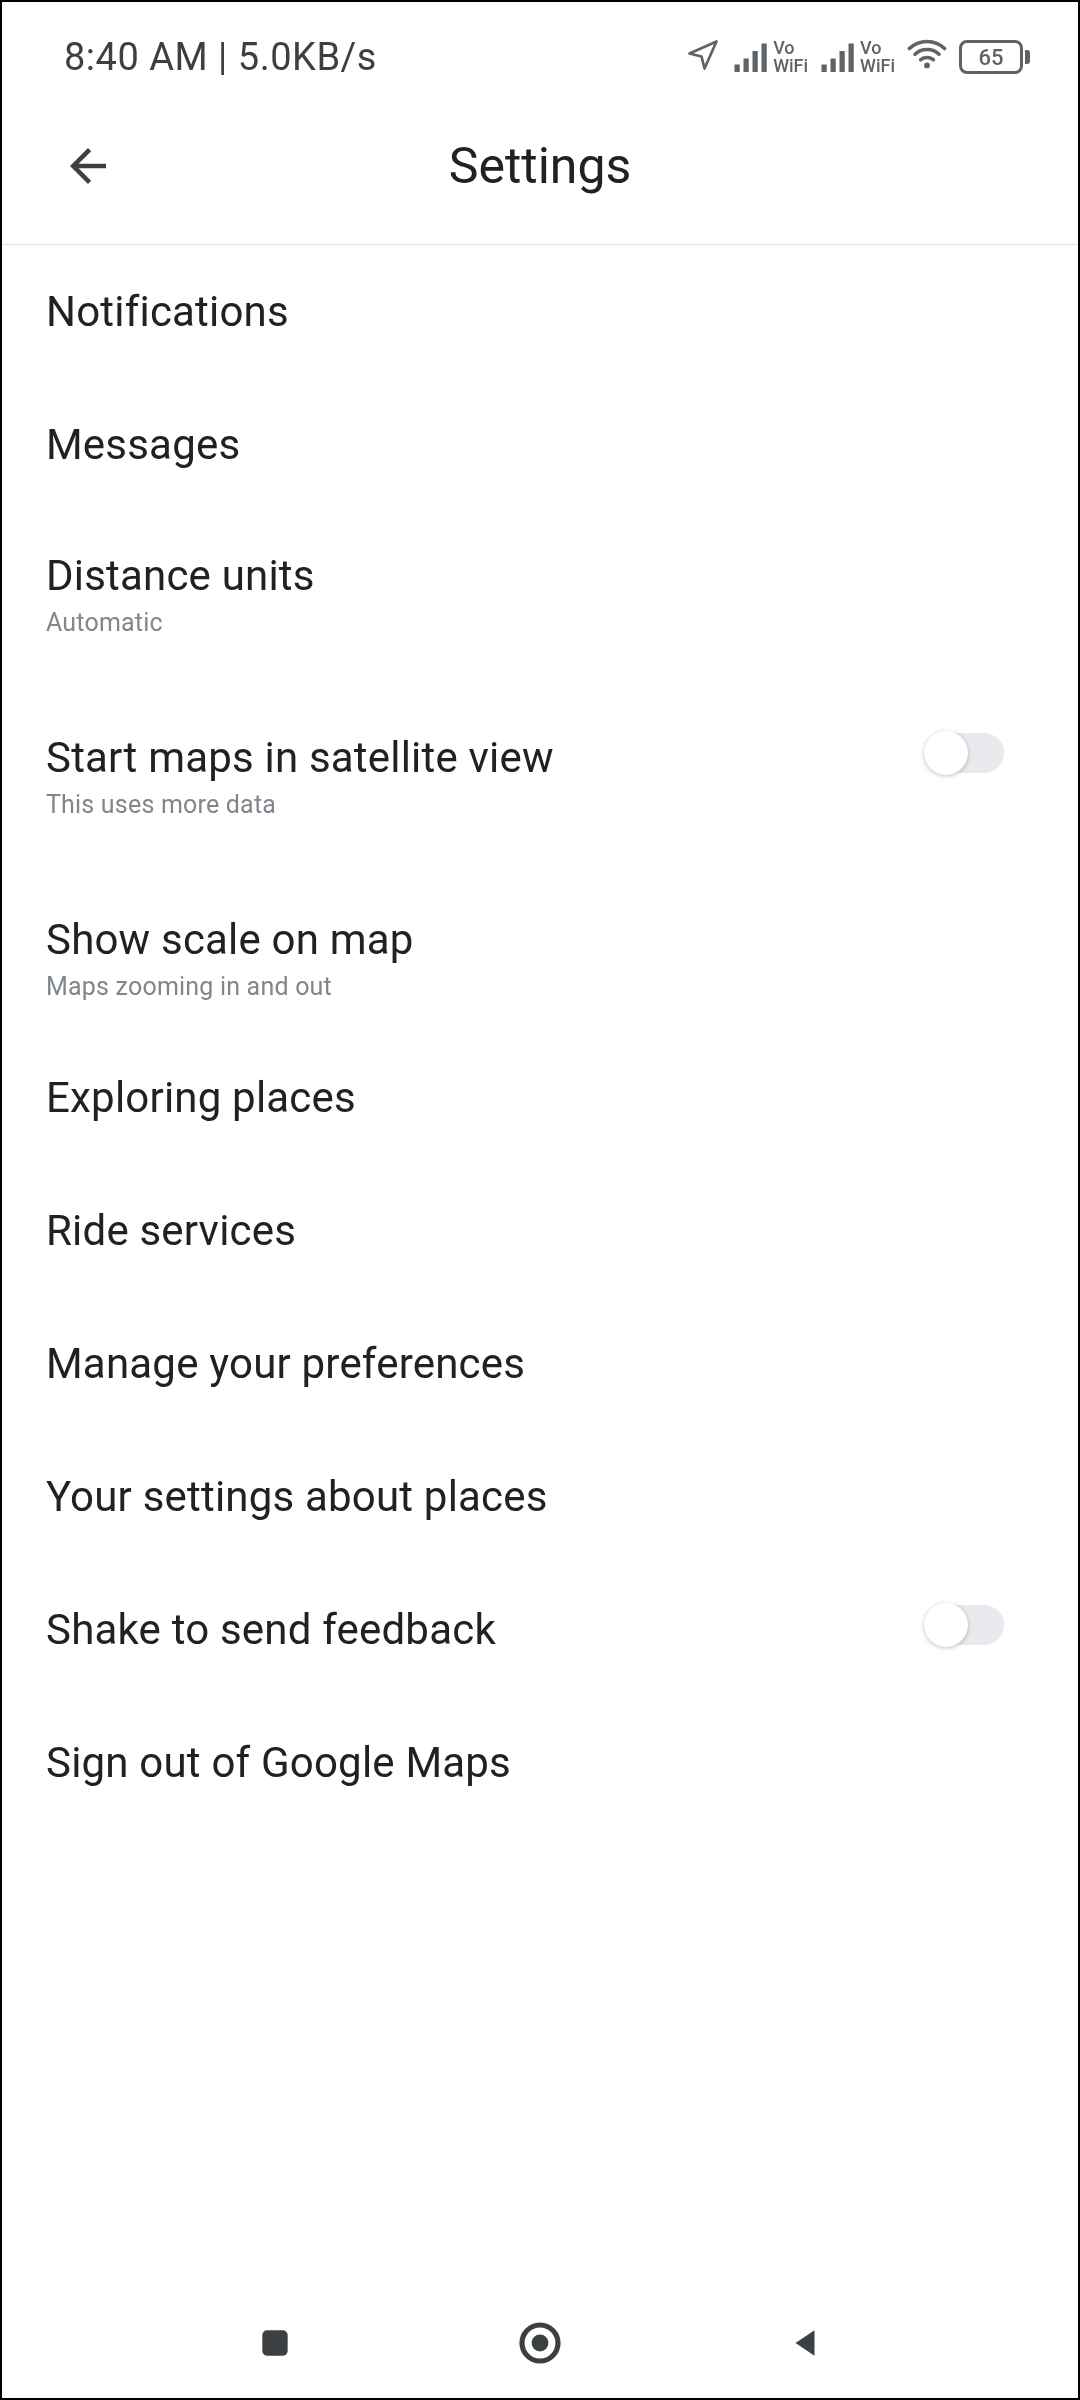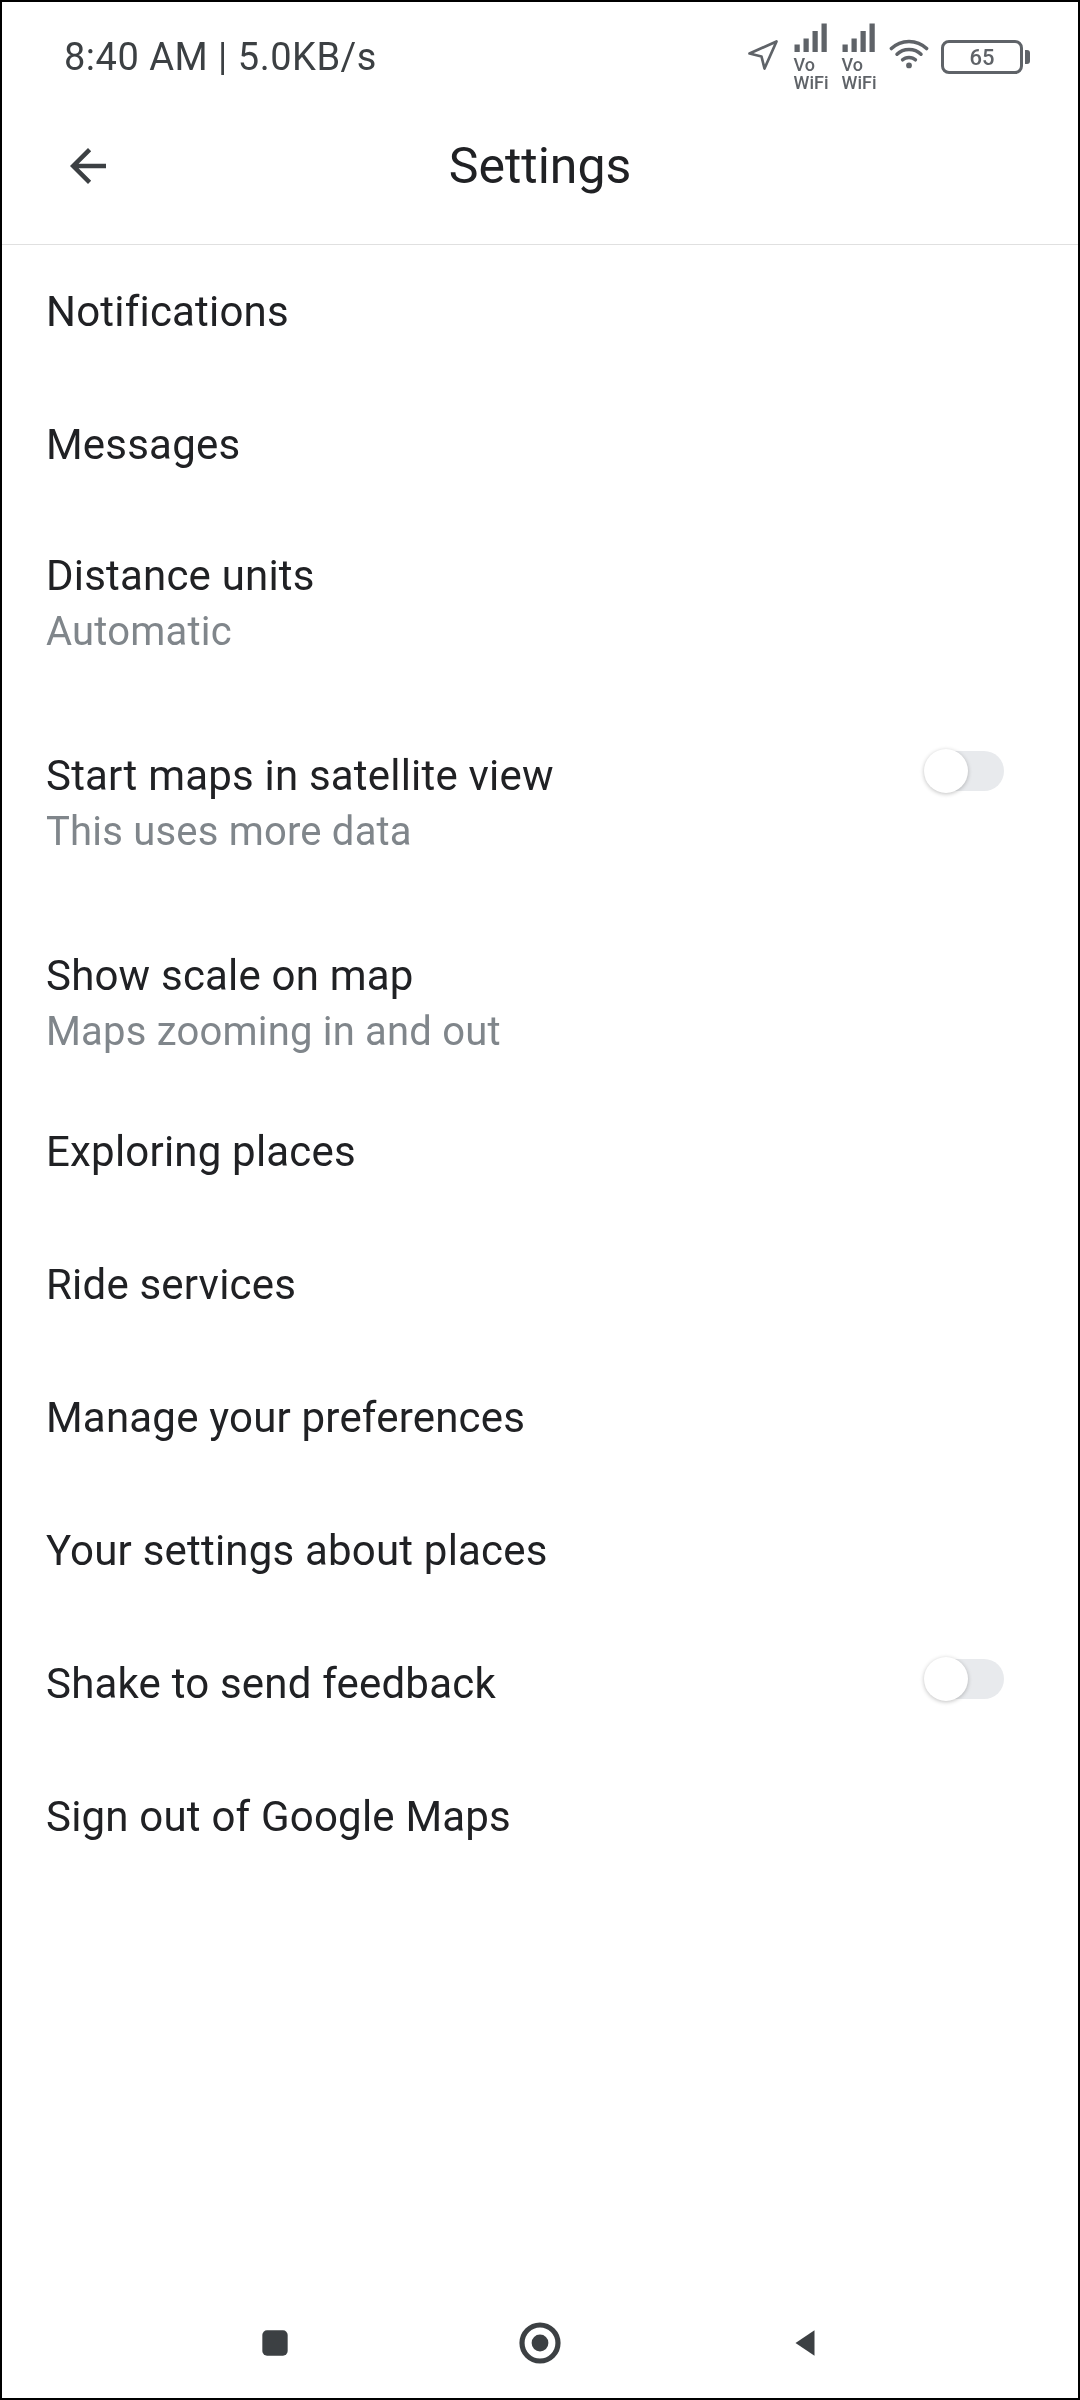--- a/index.html
+++ b/index.html
@@ -45,7 +45,6 @@
       display: flex;
       align-items: center;
       gap: 4px;
-      flex-direction: column;
     }
     .vo-wifi-stack {
       display: flex;

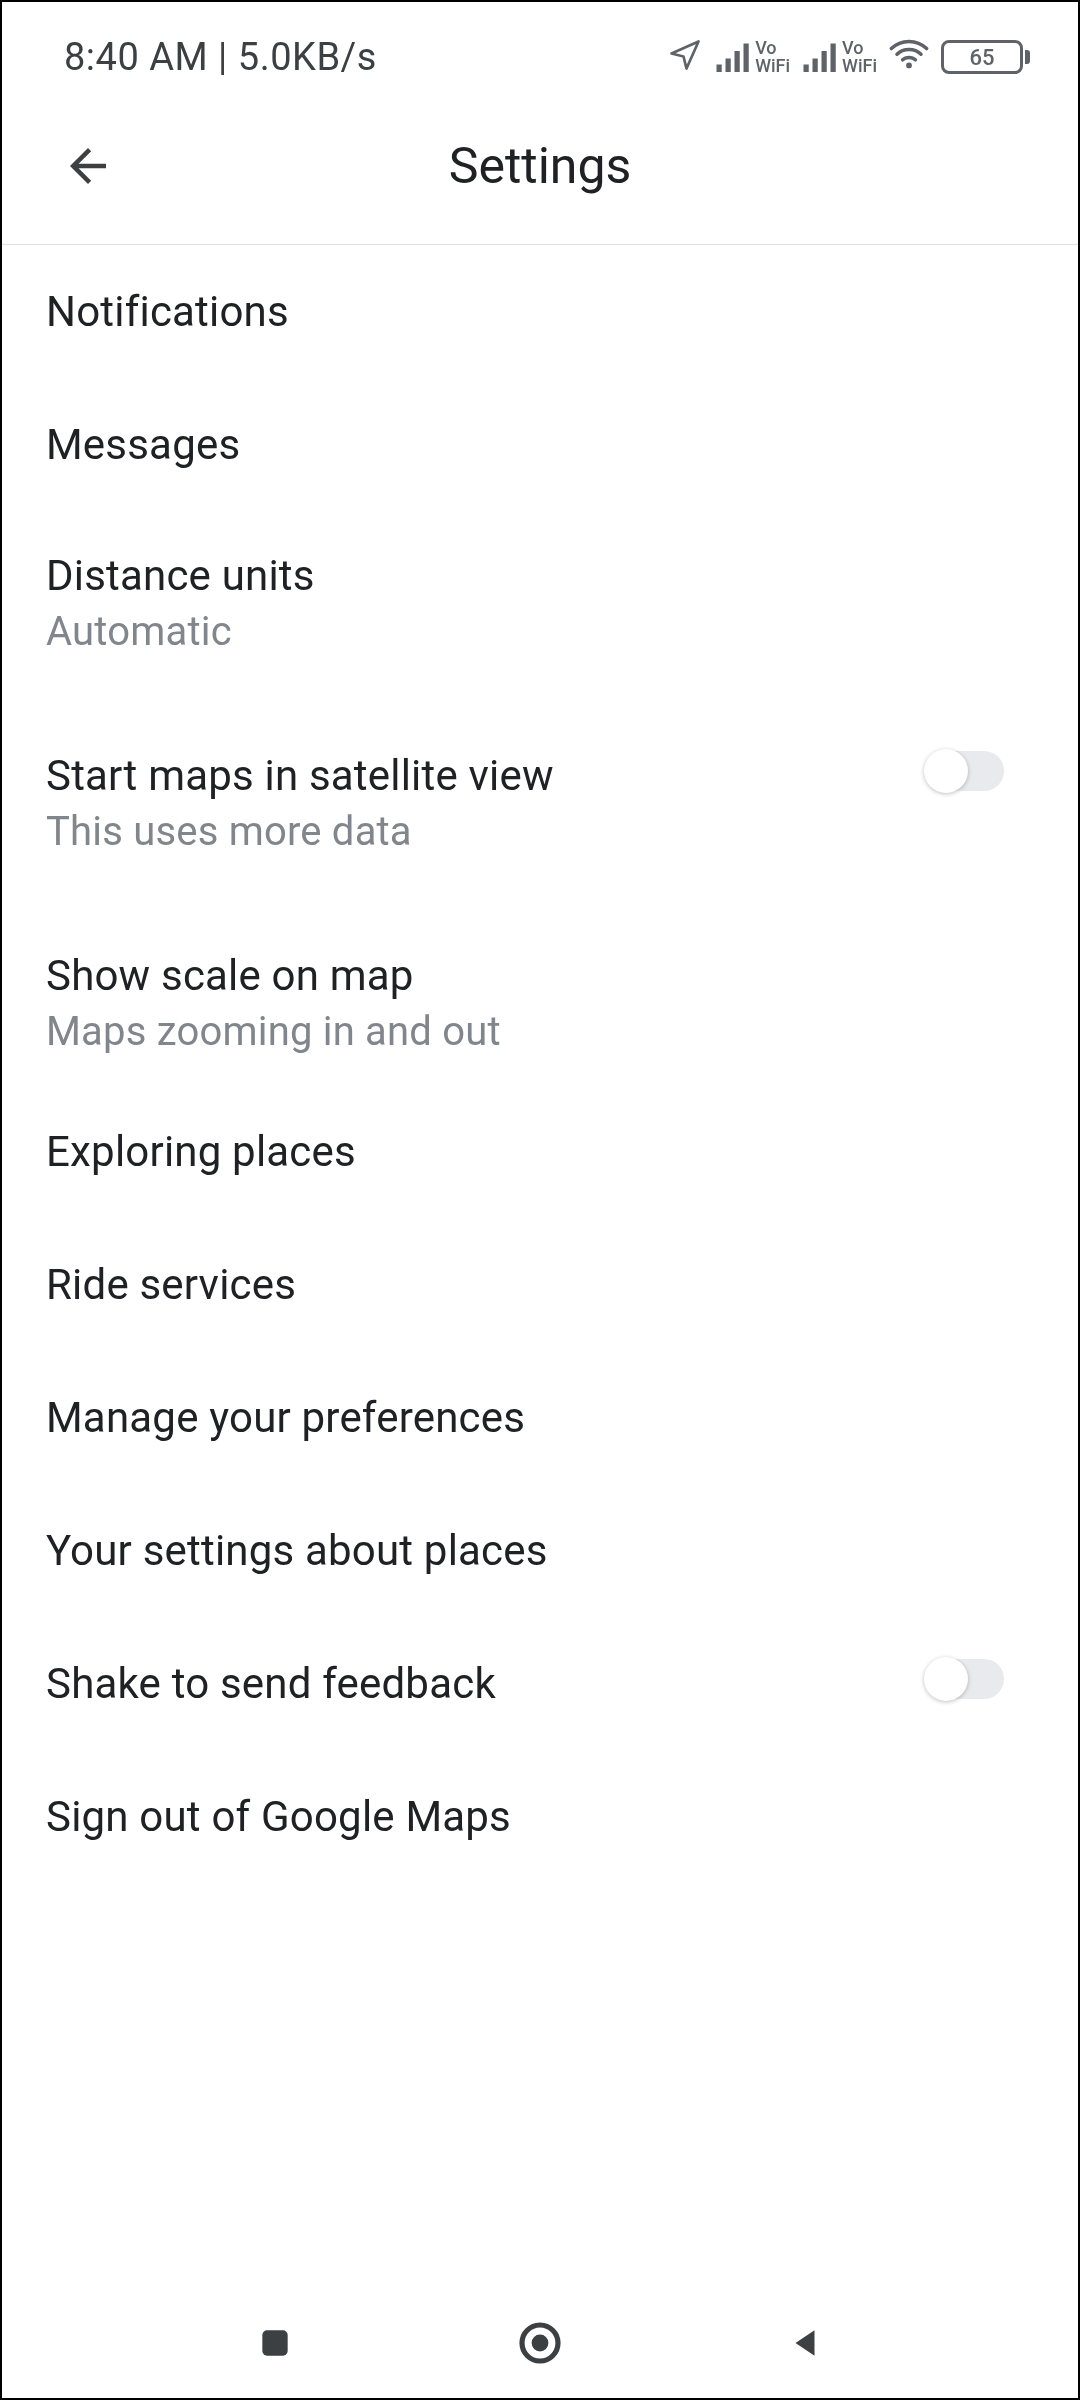--- a/index.html
+++ b/index.html
@@ -60,7 +60,7 @@
       gap: 2px;
     }
     .battery-box {
-      width: 82px;
+      width: 64px;
       height: 34px;
       border: 3px solid #5f6368;
       border-radius: 8px;

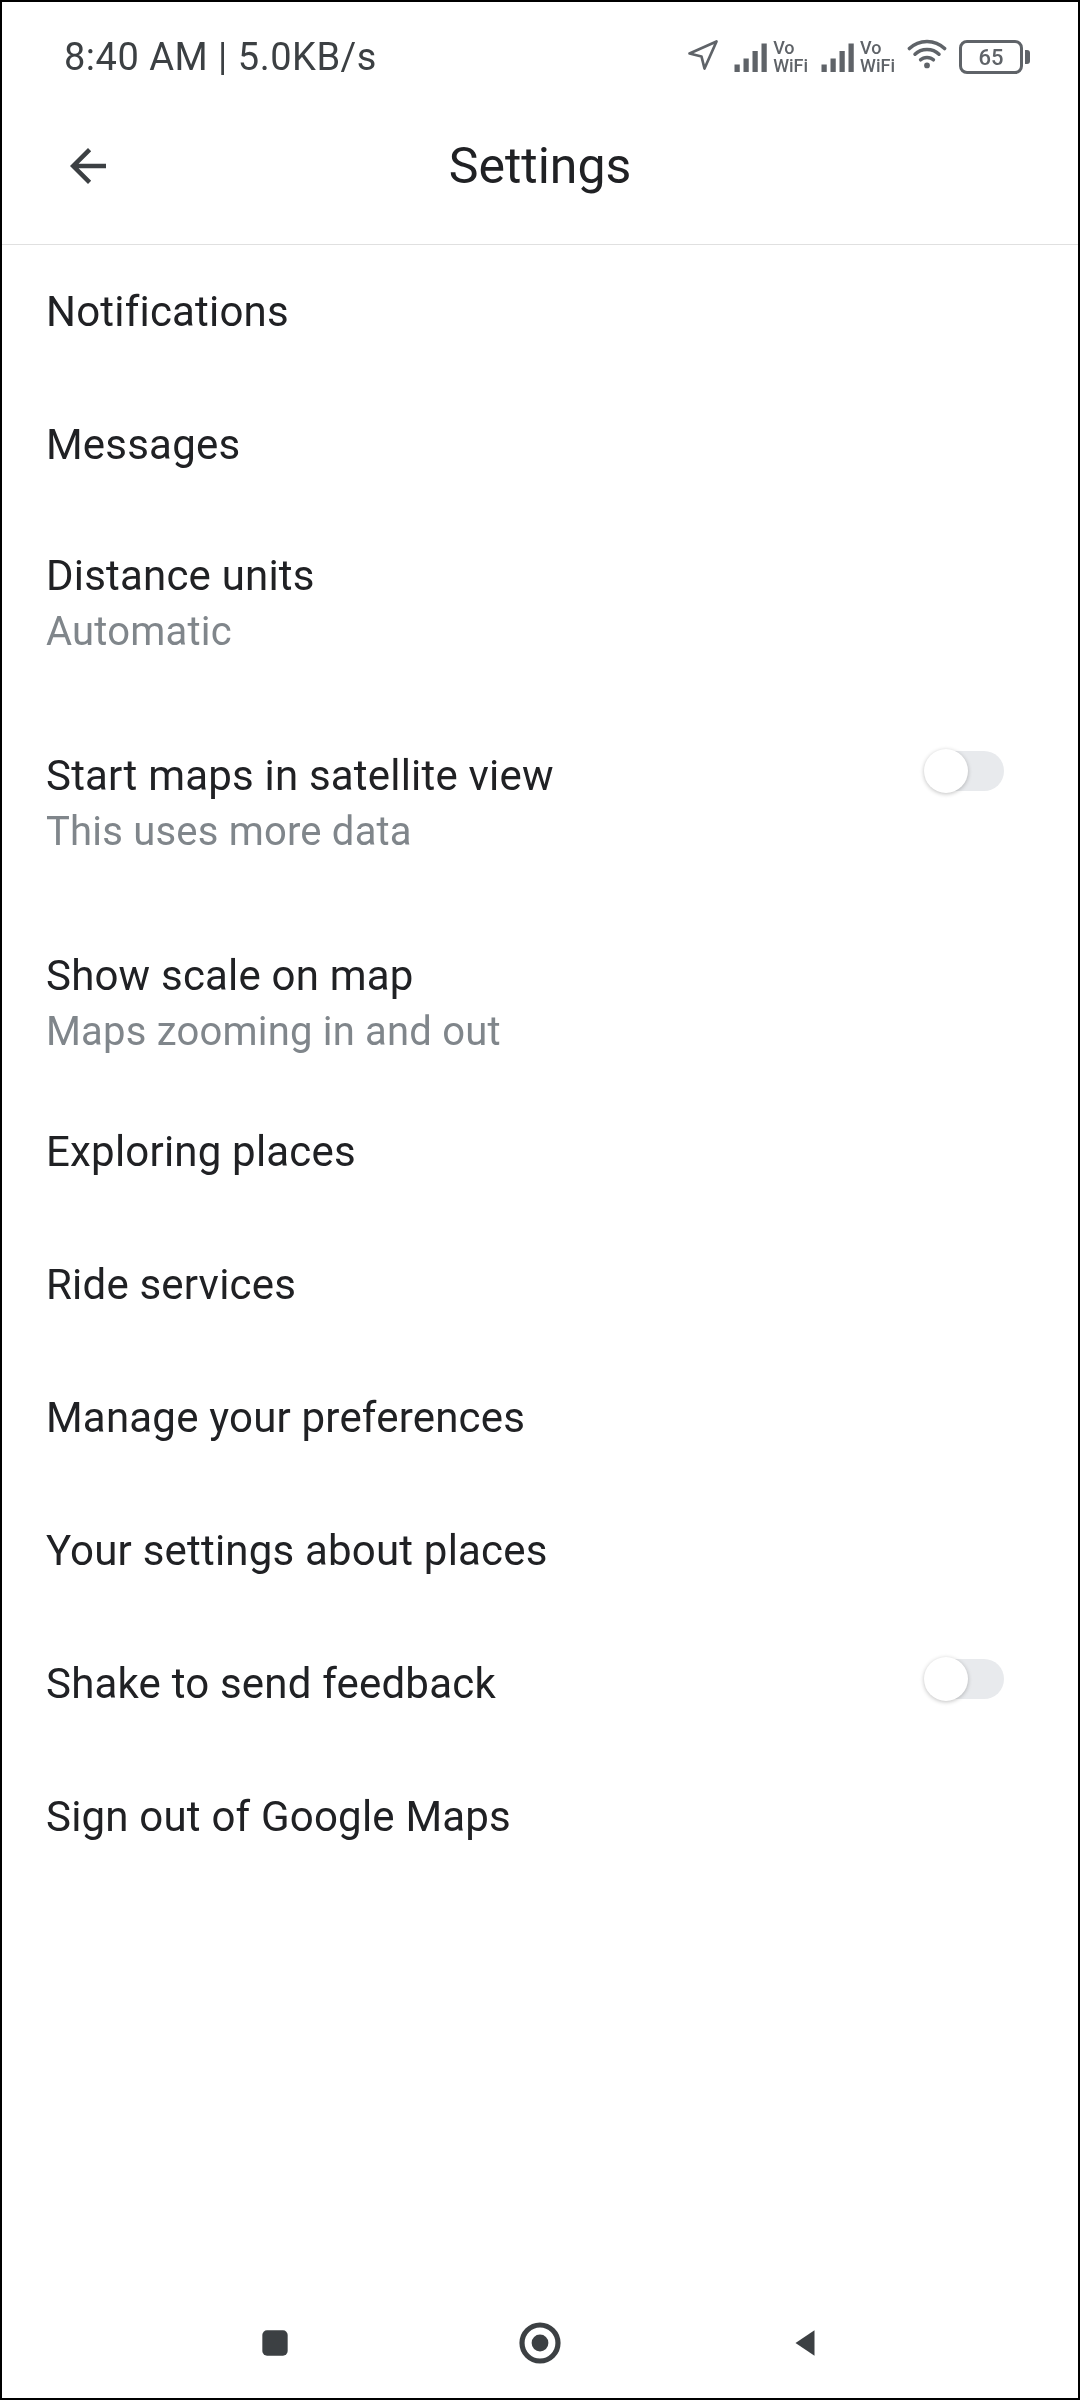--- a/index.html
+++ b/index.html
@@ -128,7 +128,7 @@
       letter-spacing: 0.2px;
     }
     .item-subtitle {
-      font-size: 40px;
+      font-size: 25px;
       font-weight: 400;
       color: #80868b;
       letter-spacing: 0.2px;

